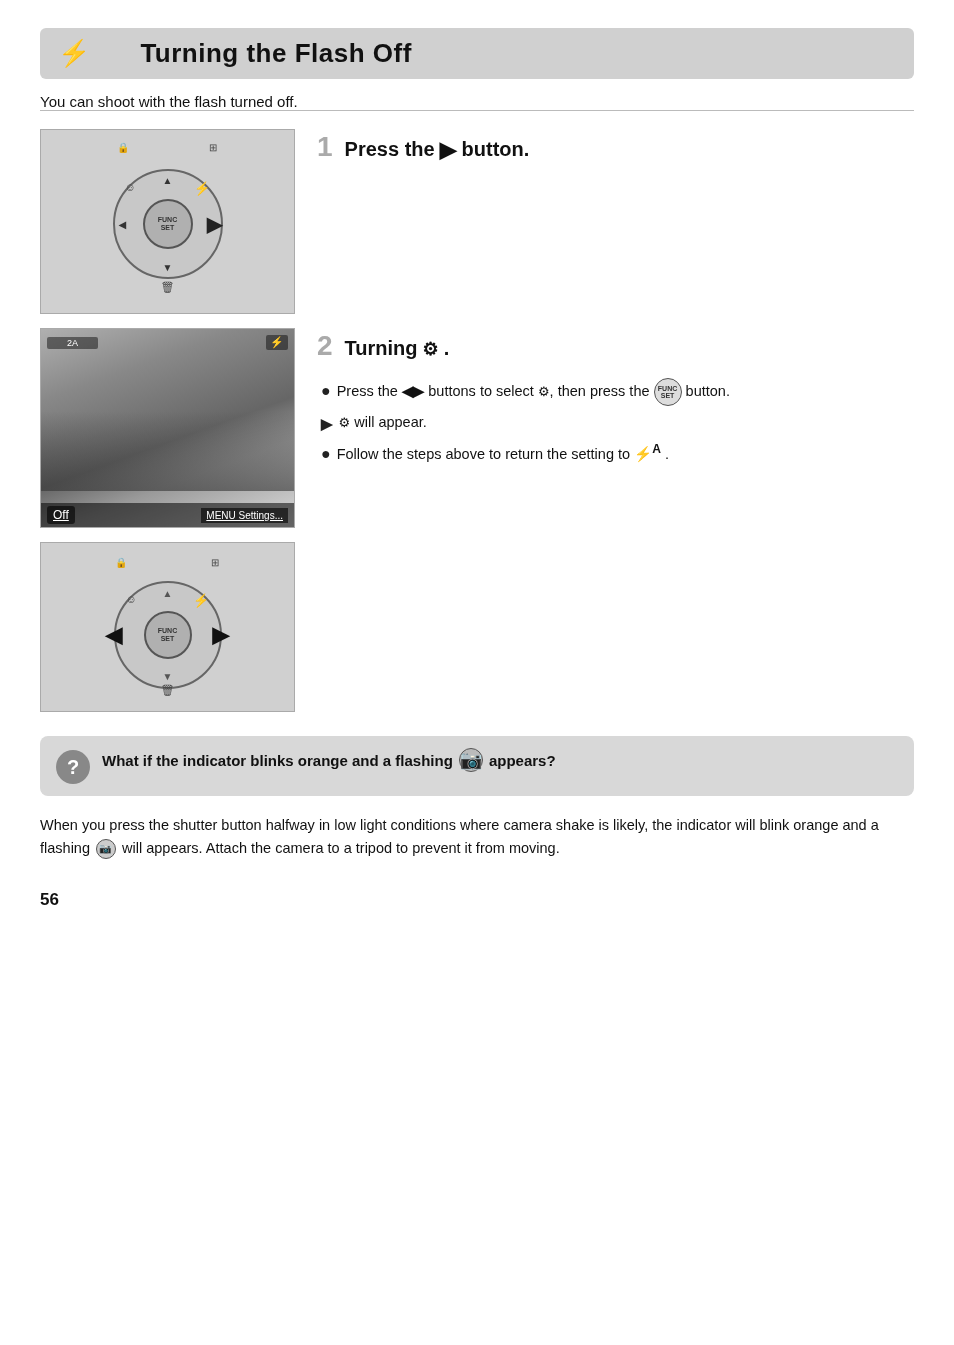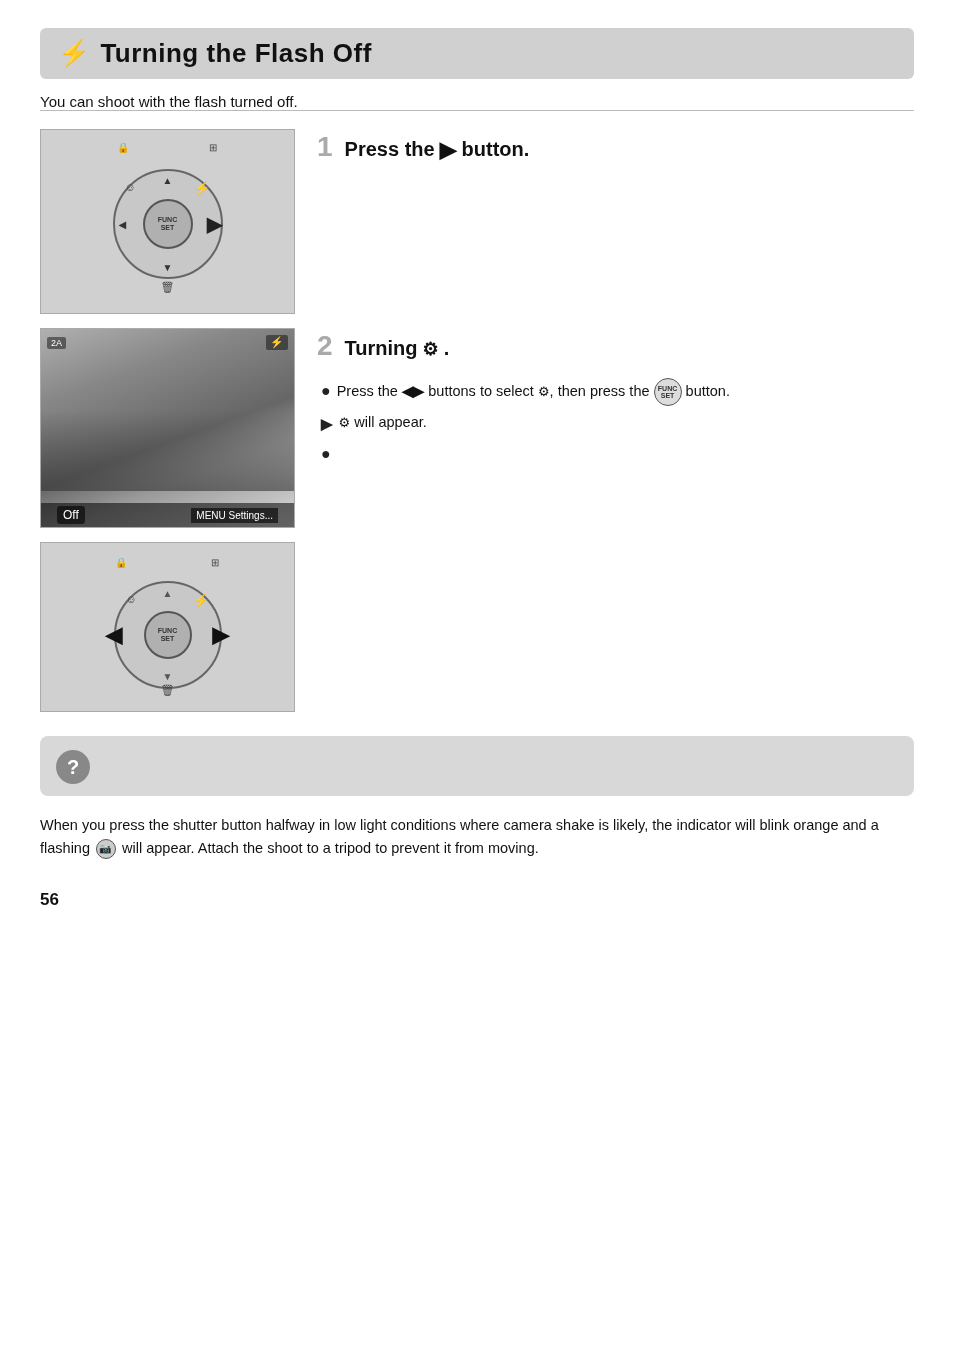--- a/index.html
+++ b/index.html
@@ -30,6 +30,7 @@
       font-size: 26px;
       font-weight: bold;
       letter-spacing: 0.5px;
+      margin-left: 40px;
     }
 
     .subtitle {

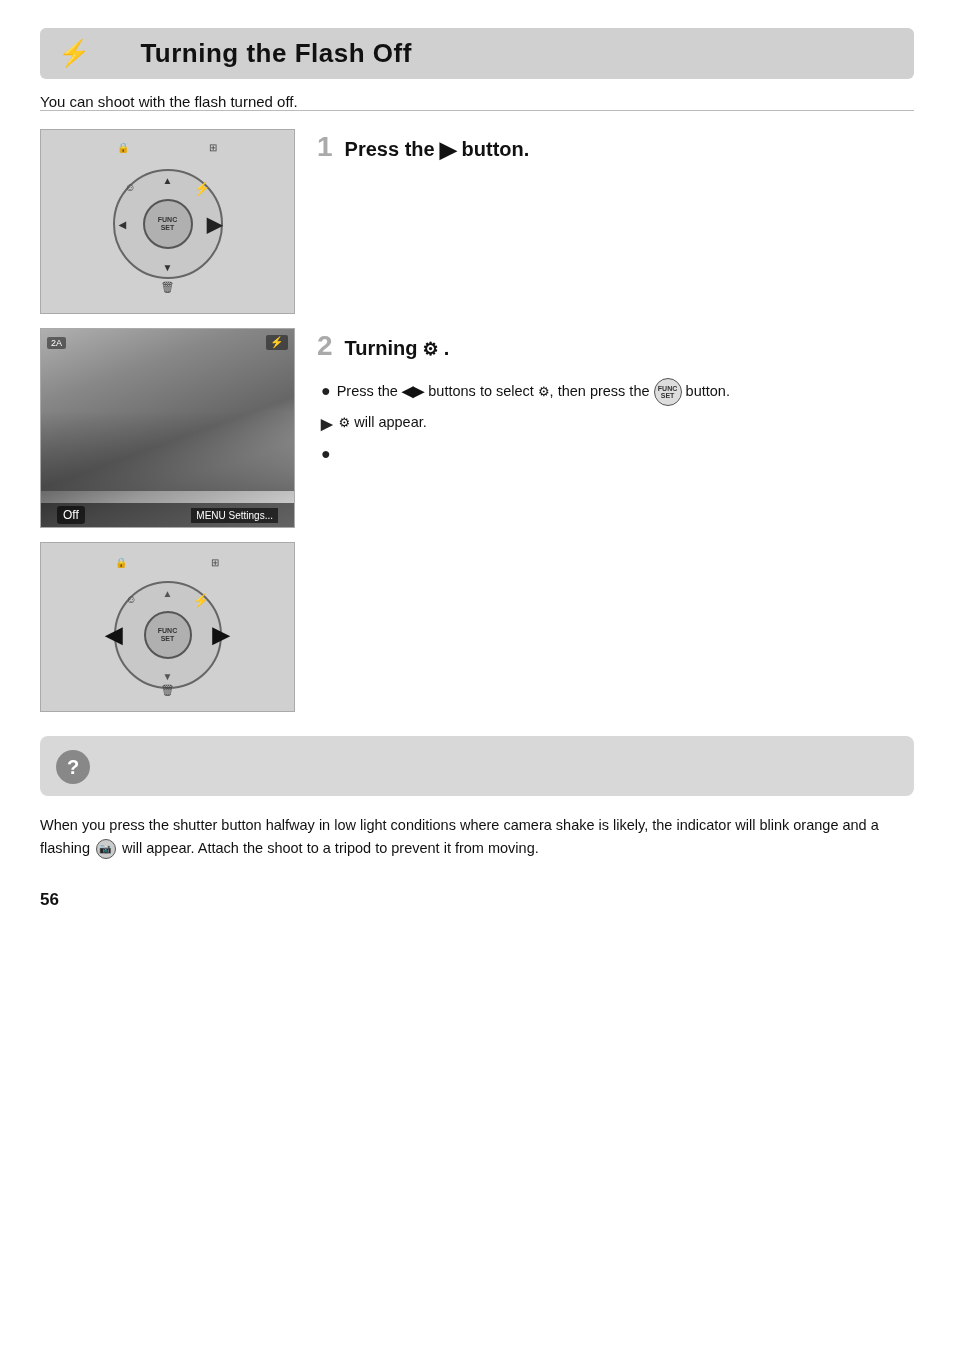--- a/index.html
+++ b/index.html
@@ -320,7 +320,7 @@
         <div style="width:100%; height:100%; background: linear-gradient(160deg, #b0b0b0 0%, #888 25%, #777 40%, #666 55%, #999 70%, #bbb 85%, #ddd 100%); position:relative;">
 
           <div class="cam-img2-overlay">
-            <span style="background:rgba(0,0,0,0.45); color:#fff; font-size:9px; padding:1px 4px; border-radius:2px;">2A</span>
+            <span style="background:rgba(0,0,0,0.45); color:#fff; font-size:9px; padding:1px 20px; border-radius:2px;">2A</span>
             <span style="background:rgba(0,0,0,0.45); color:#fff; font-size:11px; padding:1px 4px; border-radius:2px; font-weight:bold;">⚡</span>
           </div>
 

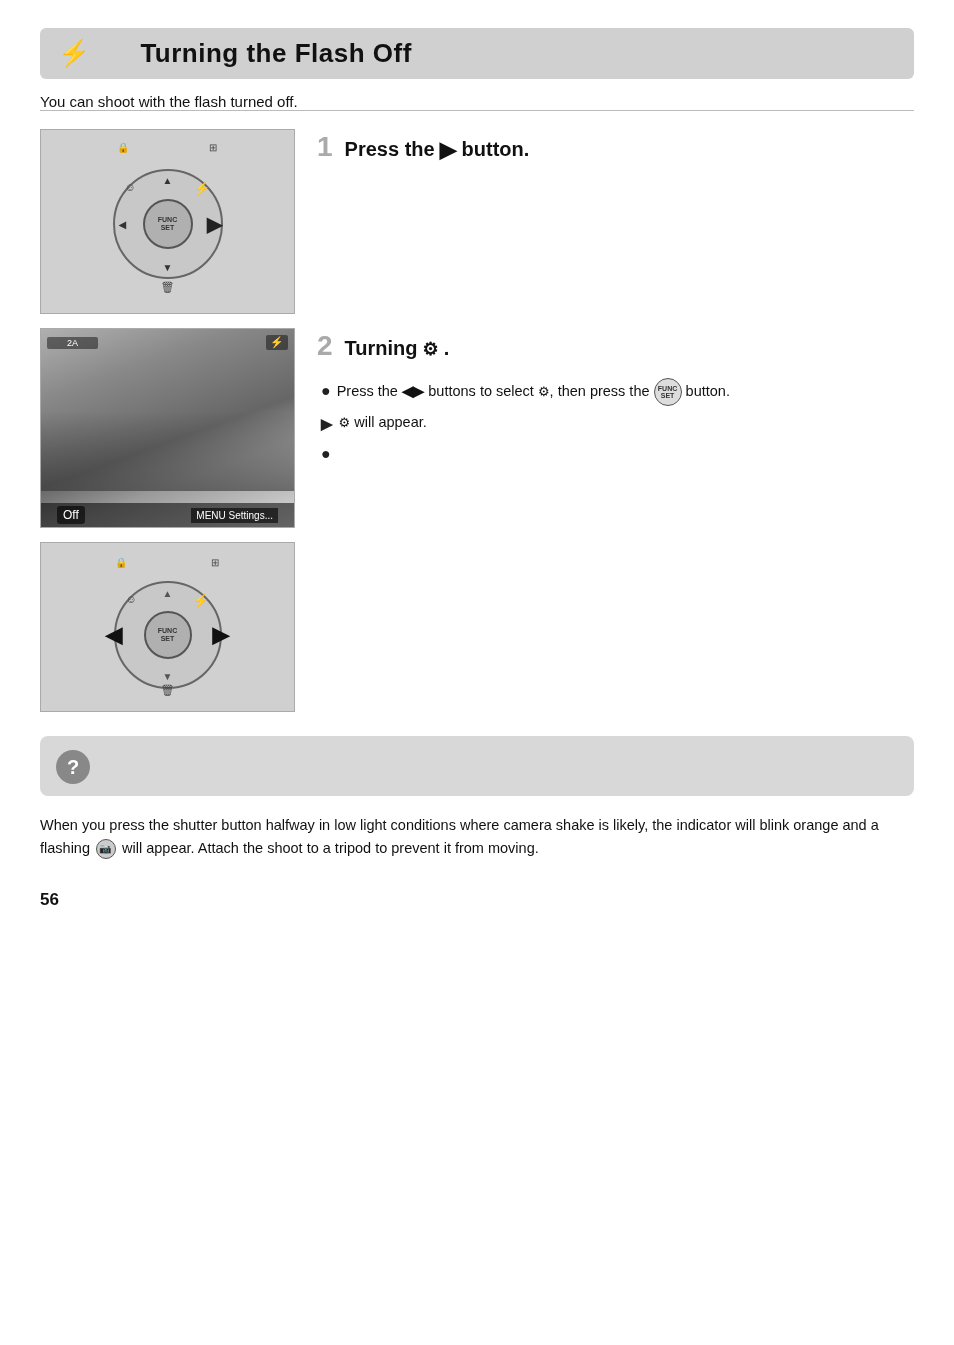--- a/index.html
+++ b/index.html
@@ -360,6 +360,7 @@
 
         <li>
           <span class="bullet-circle">●</span>
+          <span>Follow the steps above to return the setting to <strong>⚡<sup>A</sup></strong> .</span>
         </li>
       </ul>
     </div>

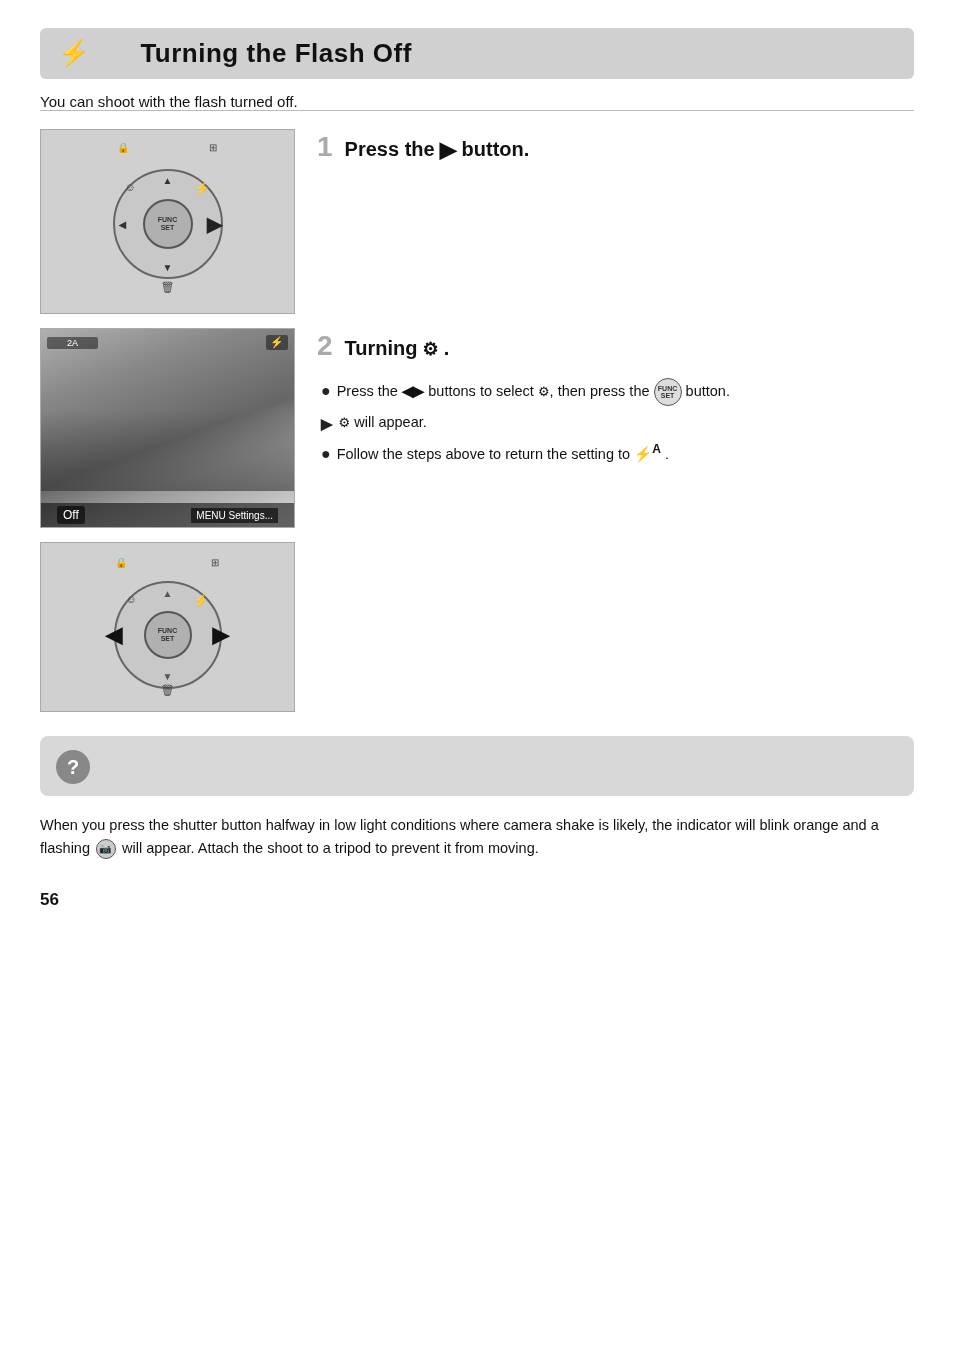--- a/index.html
+++ b/index.html
@@ -232,9 +232,10 @@
       background: rgba(0,0,0,0.55);
       display: flex;
       align-items: center;
-      padding: 3px 16px;
+      padding: 3px 6px;
       color: #fff;
       font-size: 10px;
+      text-decoration: underline;
     }
 
     .cam-img2-off {

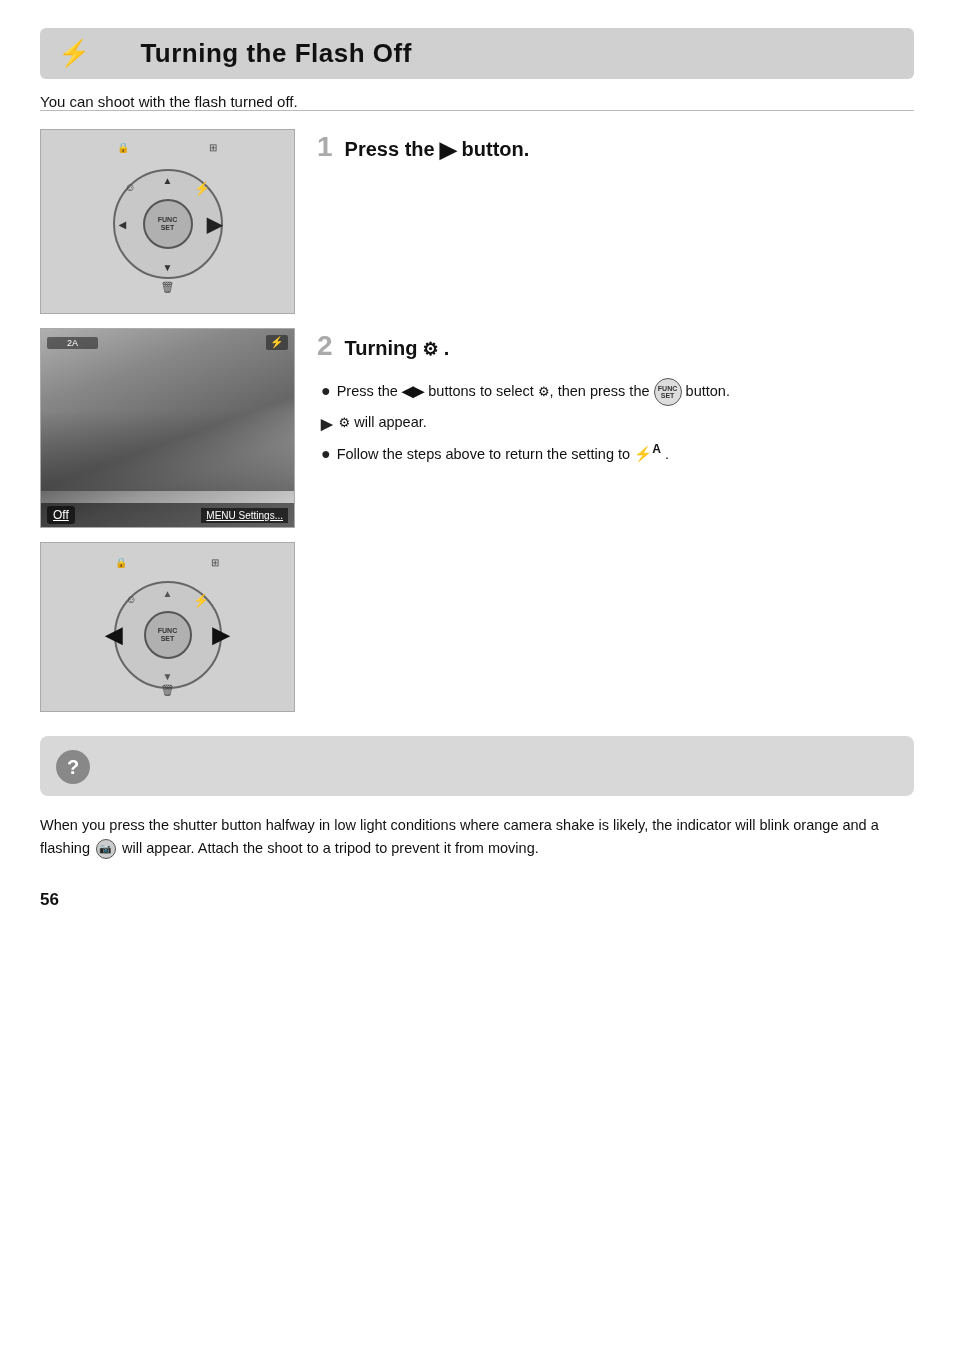--- a/index.html
+++ b/index.html
@@ -400,6 +400,13 @@
 
 <div class="tip-box">
   <div class="tip-icon">?</div>
+  <div>
+    <div class="tip-title">
+      <span>What if the indicator blinks orange and a flashing</span>
+      <span style="font-size:18px; display:inline-block; border:1.5px solid #555; border-radius:50%; width:24px; height:24px; text-align:center; line-height:22px; background:#bbb;">📷</span>
+      <span>appears?</span>
+    </div>
+  </div>
 </div>
 
 <p class="body-text">

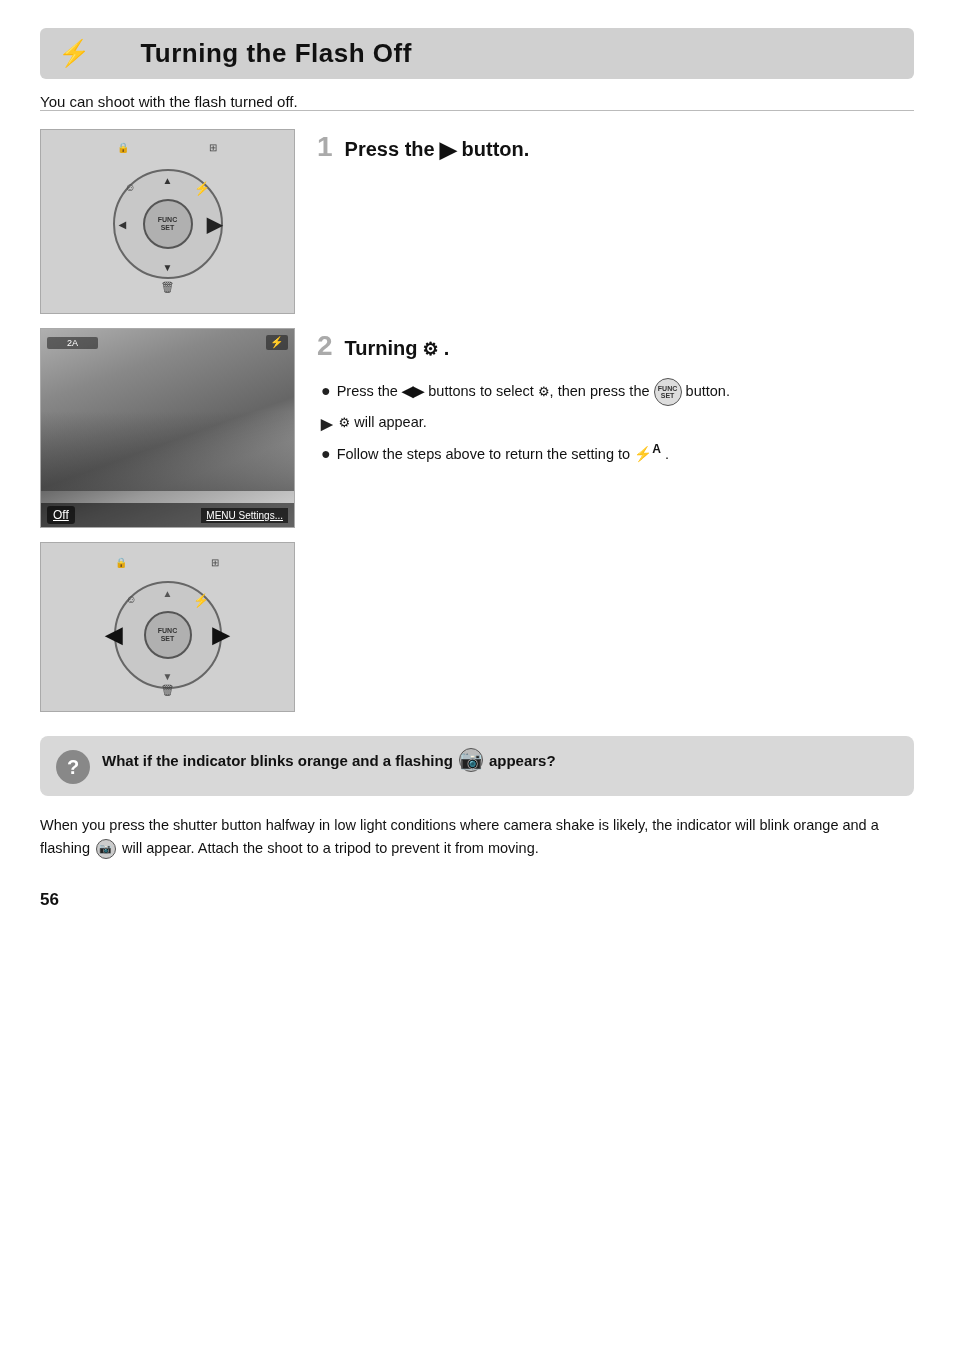--- a/index.html
+++ b/index.html
@@ -412,7 +412,7 @@
 <p class="body-text">
   <span>When you press the shutter button halfway in low light conditions where camera shake is likely, the indicator will blink orange and a flashing</span>
   <span style="display:inline-block; border:1.5px solid #555; border-radius:50%; width:20px; height:20px; text-align:center; line-height:18px; font-size:10px; background:#ccc; vertical-align:middle; margin:0 2px;">📷</span>
-  <span>will appear. Attach the shoot to a tripod to prevent it from moving.</span>
+  <span>will appears. Attach the camera to a tripod to prevent it from moving.</span>
 </p>
 
 <p class="page-num">56</p>

